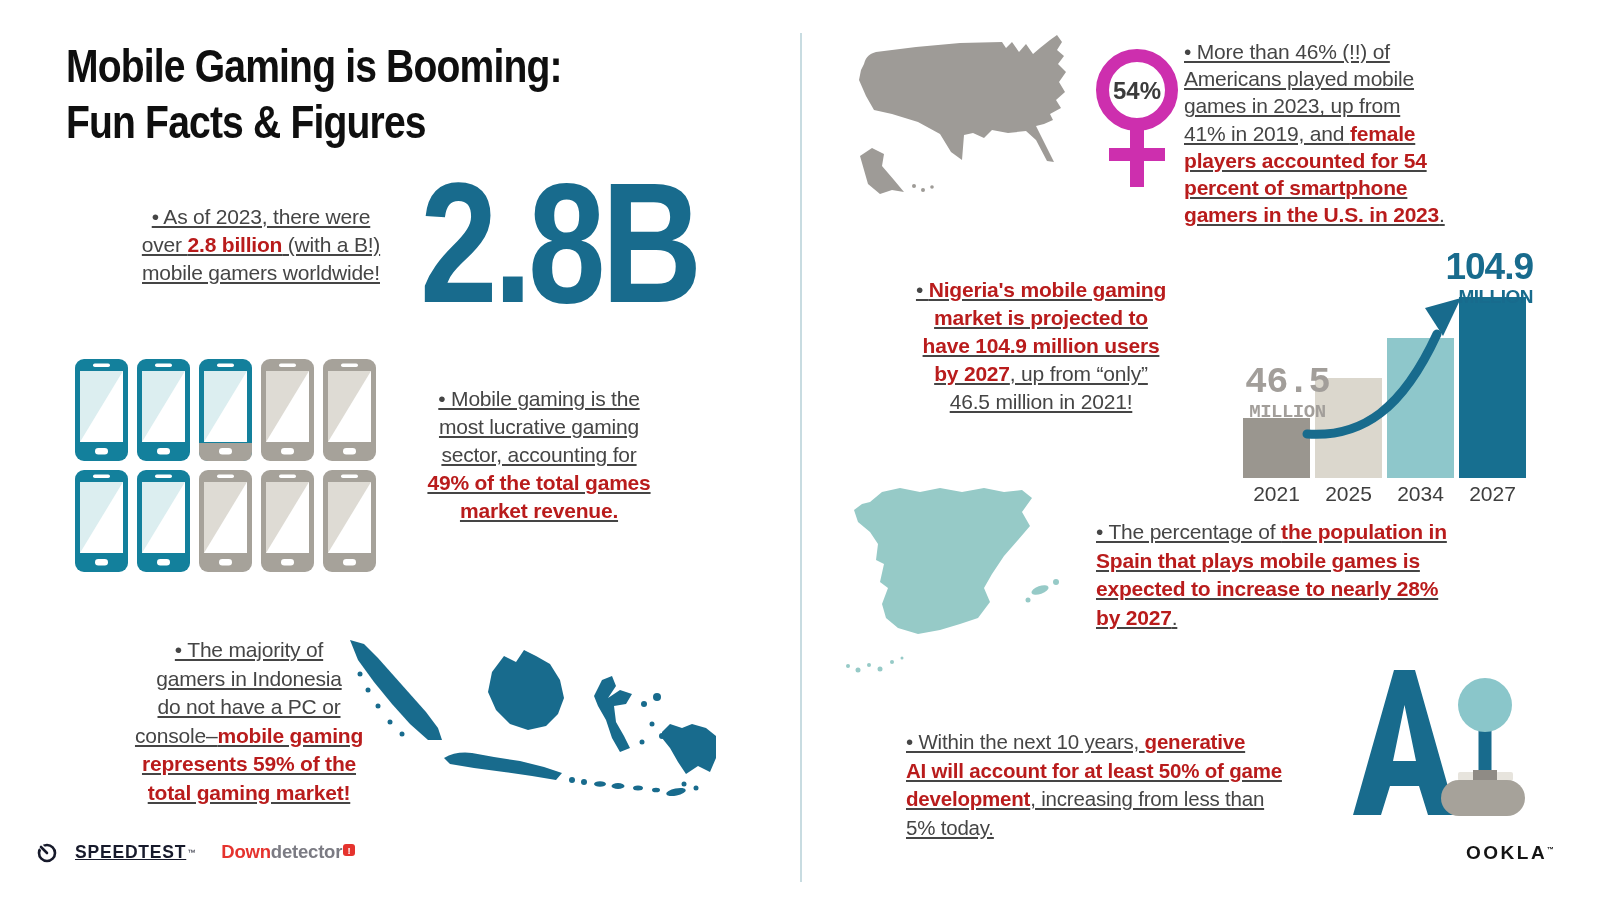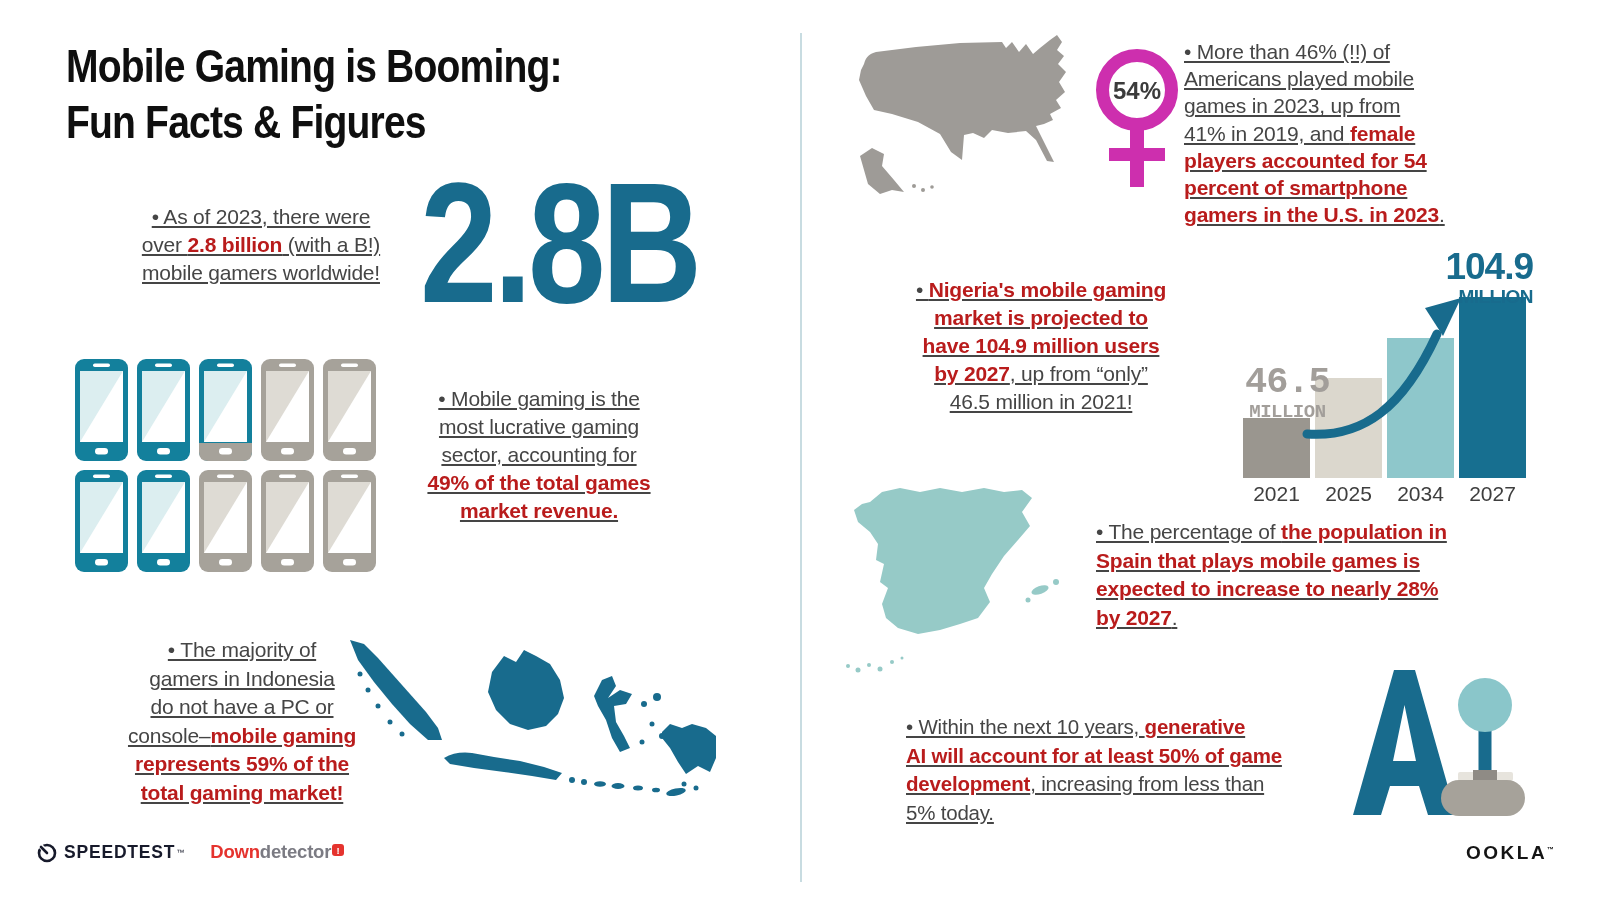--- a/index.html
+++ b/index.html
@@ -21,7 +21,7 @@
   .fact b { color:#b91c1c; font-weight:700; }
   #fact-gamers    { left:106px;  top:203px; width:310px; text-align:center; }
   #fact-revenue   { left:403px;  top:385px; width:272px; text-align:center; }
-  #fact-indonesia { left:104px;  top:636px; width:276px; text-align:center; line-height:28.5px; }
+  #fact-indonesia { left:111px;  top:636px; width:276px; text-align:center; line-height:28.5px; }
   #fact-us        { left:1184px; top:38px;  width:312px; text-align:left; line-height:27.2px; }
   #fact-nigeria   { left:896px;  top:276px; width:290px; text-align:center; line-height:28px; }
   #fact-spain     { left:1096px; top:518px; width:404px; text-align:left; line-height:28.5px; }

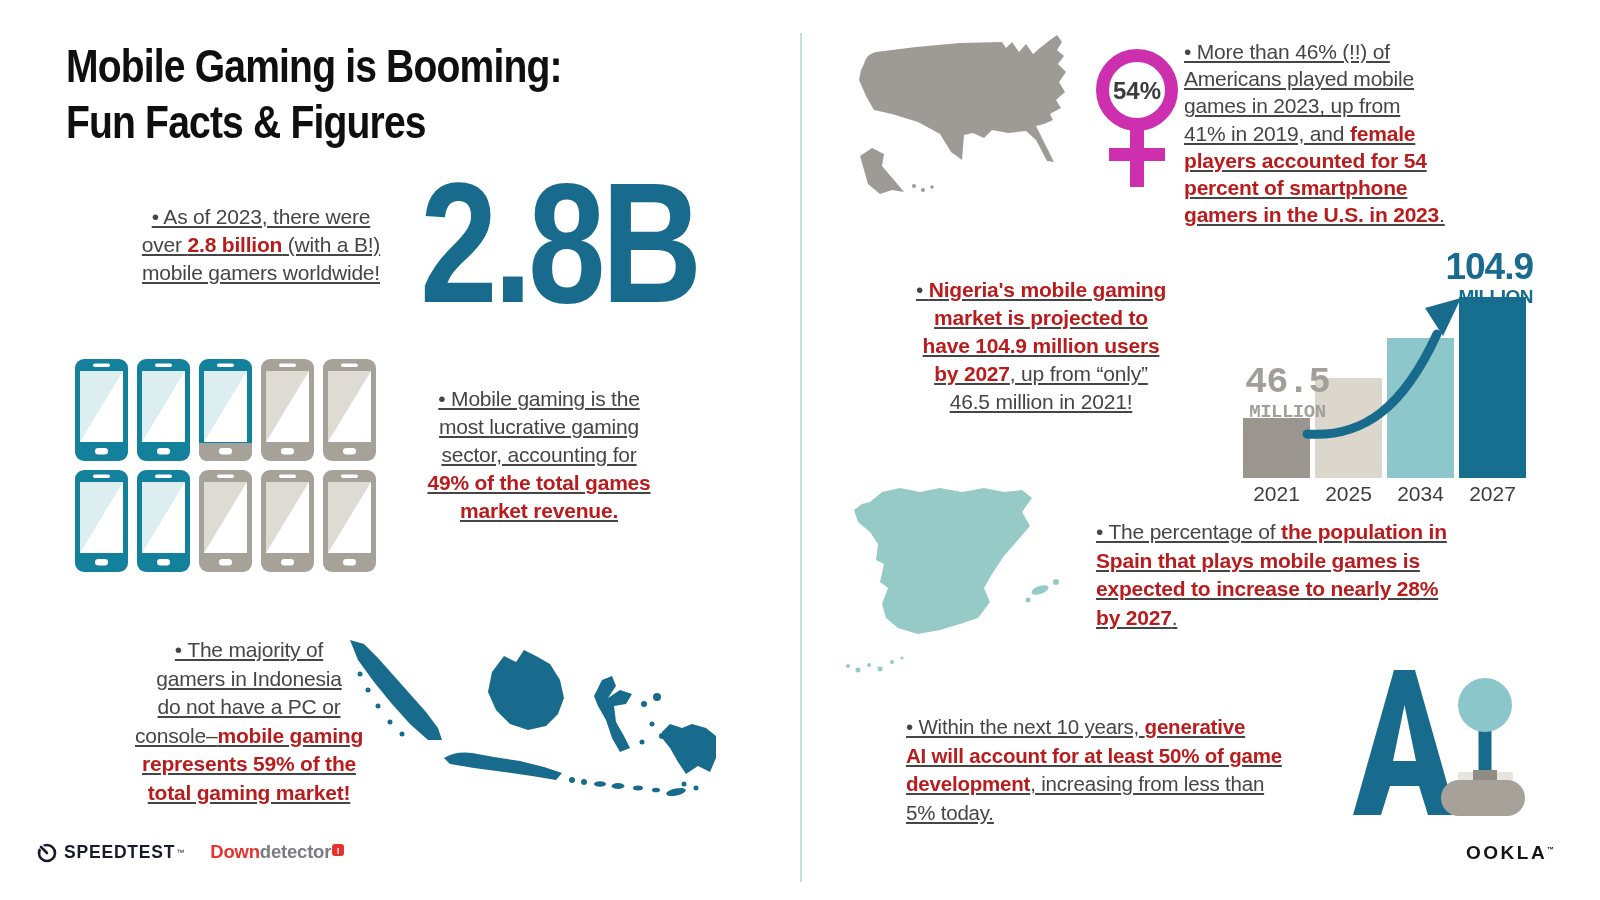--- a/index.html
+++ b/index.html
@@ -25,7 +25,7 @@
   #fact-us        { left:1184px; top:38px;  width:312px; text-align:left; line-height:27.2px; }
   #fact-nigeria   { left:896px;  top:276px; width:290px; text-align:center; line-height:28px; }
   #fact-spain     { left:1096px; top:518px; width:404px; text-align:left; line-height:28.5px; }
-  #fact-ai        { left:906px;  top:713px; width:460px; text-align:left; line-height:28.5px; font-size:20.5px; }
+  #fact-ai        { left:906px;  top:728px; width:460px; text-align:left; line-height:28.5px; font-size:20.5px; }
   
   #big-number {
     left:420px; top:158px; font-size:170px; font-weight:700; color:#186b8d;

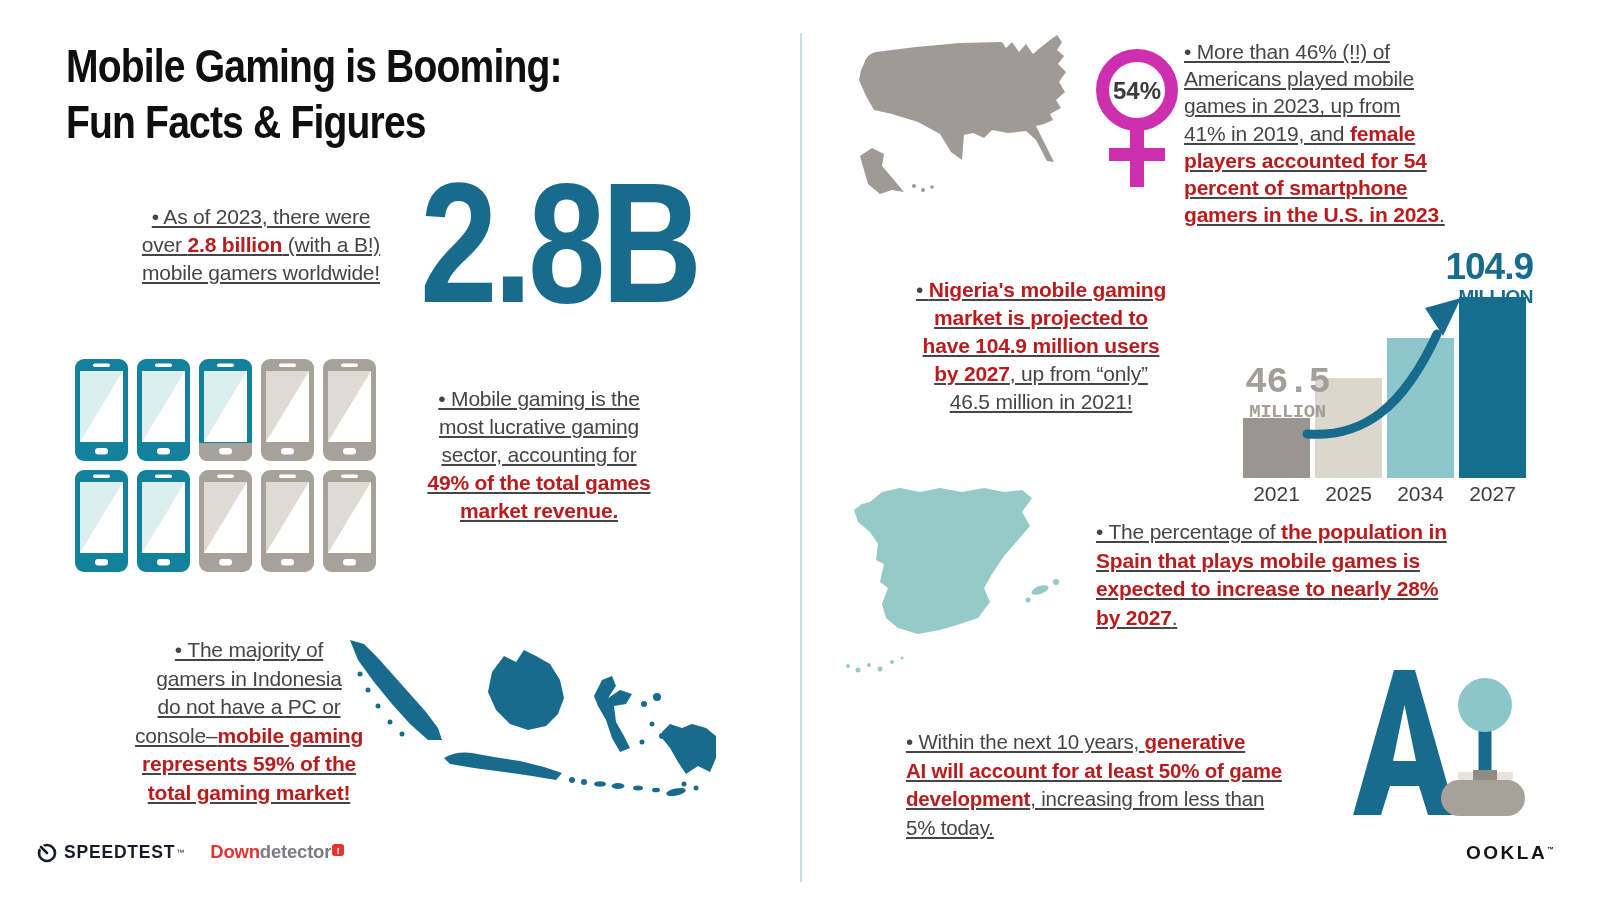--- a/index.html
+++ b/index.html
@@ -58,7 +58,7 @@
   
   #footer-left { left:36px; top:841px; display:flex; align-items:center; }
   #speedtest-logo { display:flex; align-items:center; }
-  #speedtest-logo .st-text { font-size:17.5px; font-weight:700; letter-spacing:0.8px; color:#171a2b; margin-left:6px; }
+  #speedtest-logo .st-text { font-size:17.5px; font-weight:700; letter-spacing:0.8px; color:#171a2b; margin-left:17px;text-decoration:underline; }
   .tm { font-size:8px; color:#171a2b; vertical-align:super; margin-left:1px; }
   #downdetector-logo { margin-left:26px; font-size:18.5px; font-weight:700; letter-spacing:-0.2px; display:flex; align-items:center; }
   #downdetector-logo .dd-red { color:#e5332e; }

